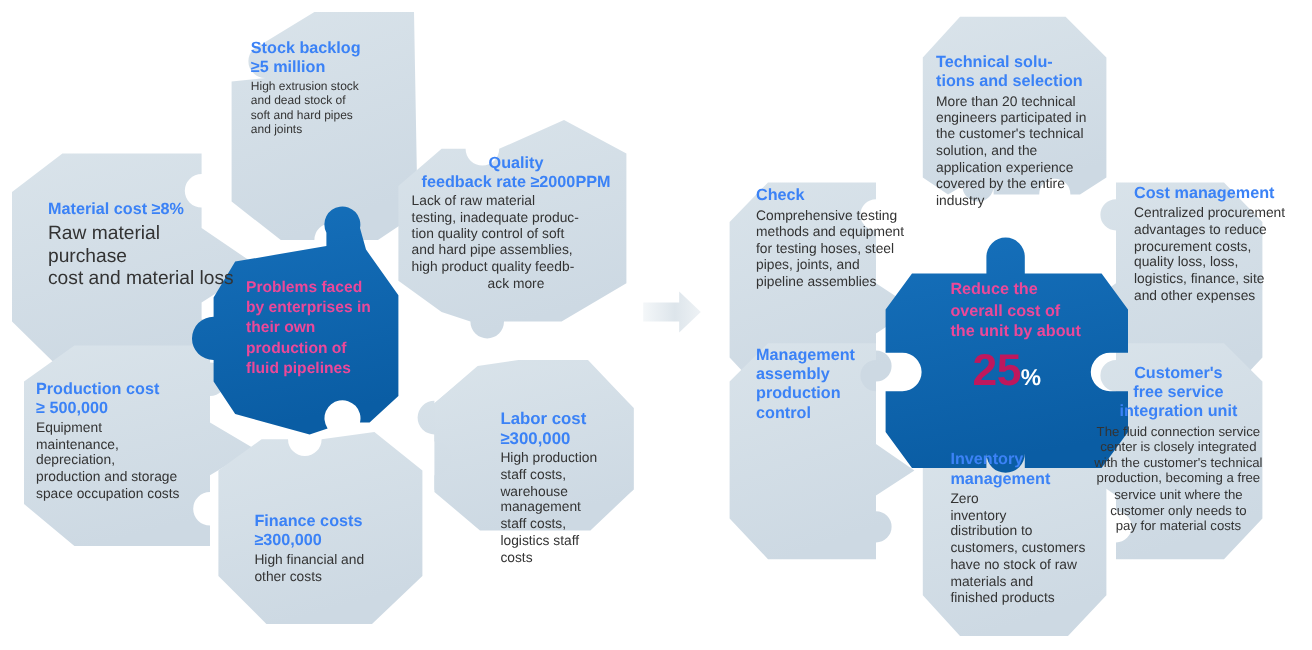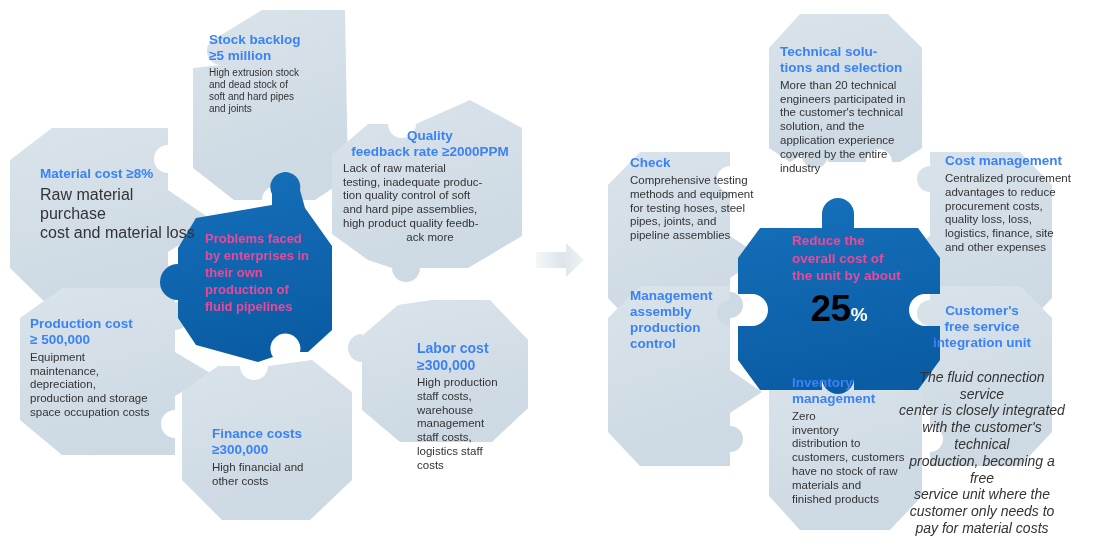--- a/index.html
+++ b/index.html
@@ -24,7 +24,7 @@
     color:#ec4899;font-weight:bold;line-height:1.30;
   }
   .pct-big{
-    color:#000000;font-weight:bold;
+    color:#be185d;font-weight:bold;
     font-size:37px;line-height:1.0;letter-spacing:-0.5px;
   }
   .pct-small{

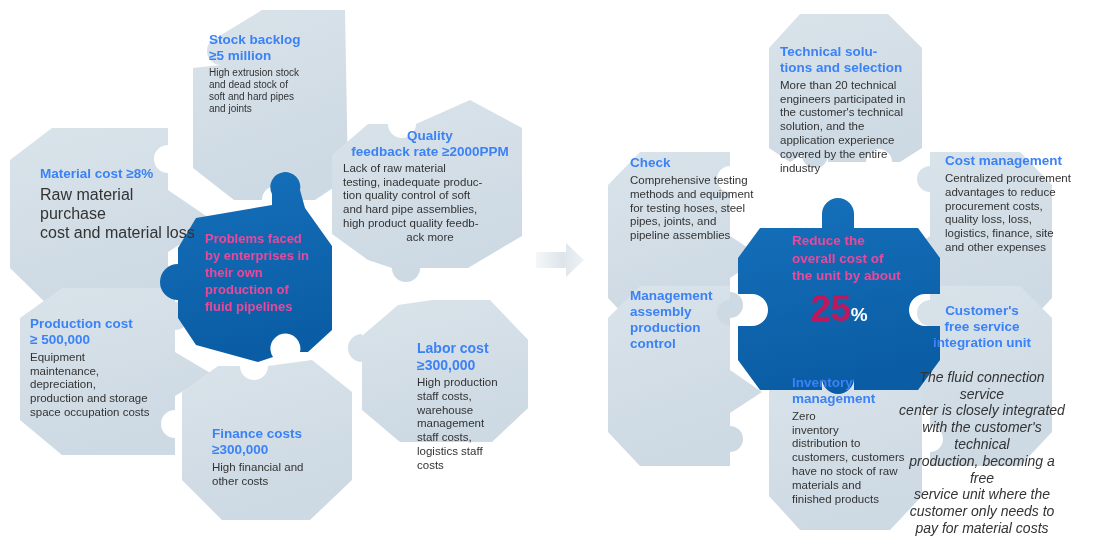--- a/index.html
+++ b/index.html
@@ -326,7 +326,7 @@
       <div>free service</div>
       <div>integration unit</div>
     </div>
-    <div class="bd ctr" style="font-size:14px;margin-top:18px;font-style:italic;">
+    <div class="bd ctr" style="font-size:11px;margin-top:3px;">
       <div>The fluid connection service</div>
       <div>center is closely integrated</div>
       <div>with the customer's technical</div>

